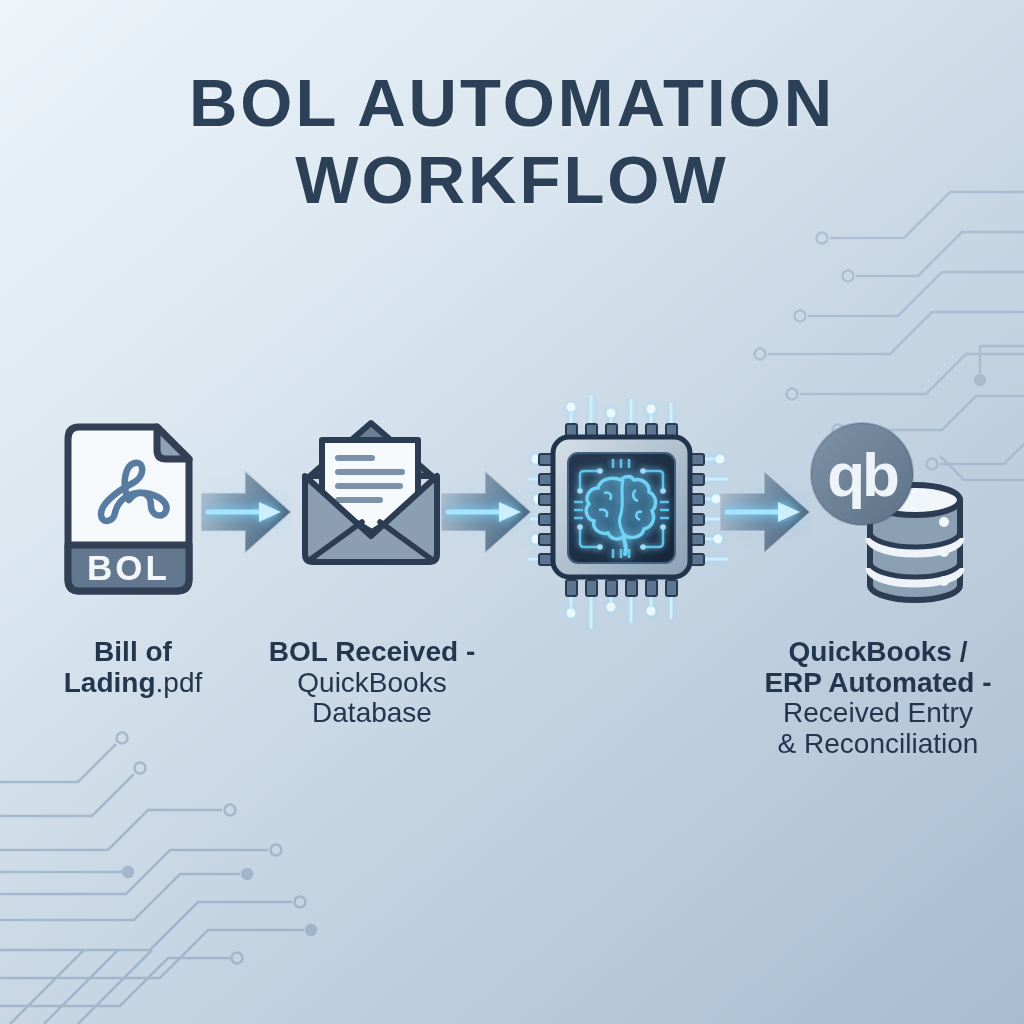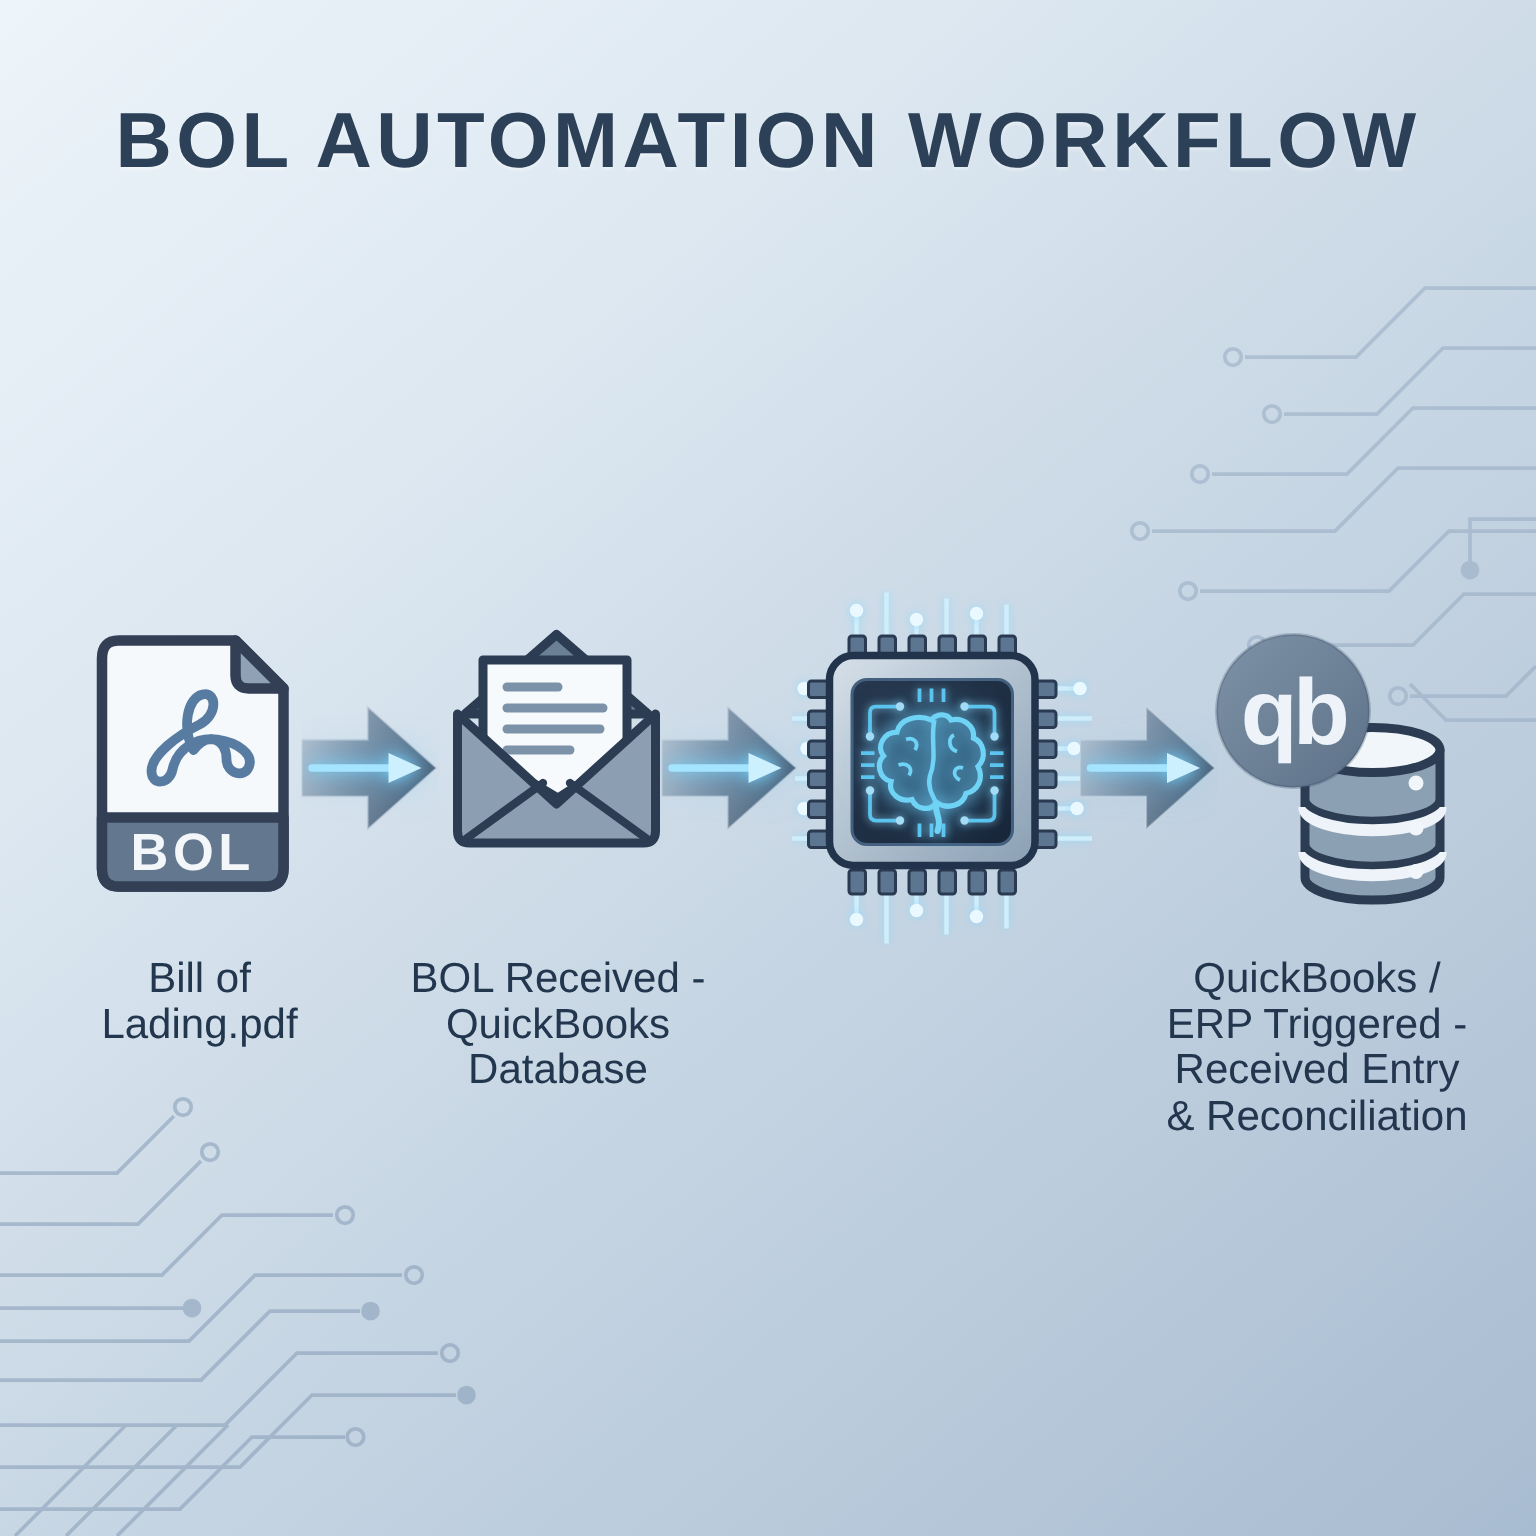--- a/index.html
+++ b/index.html
@@ -13,7 +13,7 @@
   .circuit-bl{left:0;bottom:0;}
   .title{
     position:absolute;top:64px;left:0;width:1024px;margin:0;
-    text-align:center;font-size:52px;font-weight:700;letter-spacing:3px;
+    text-align:center;font-size:67px;font-weight:700;letter-spacing:3px;
     color:#2c4157;text-shadow:0 2px 2px rgba(255,255,255,0.35);
   }
   .stage-icon,.flow-arrow{position:absolute;}

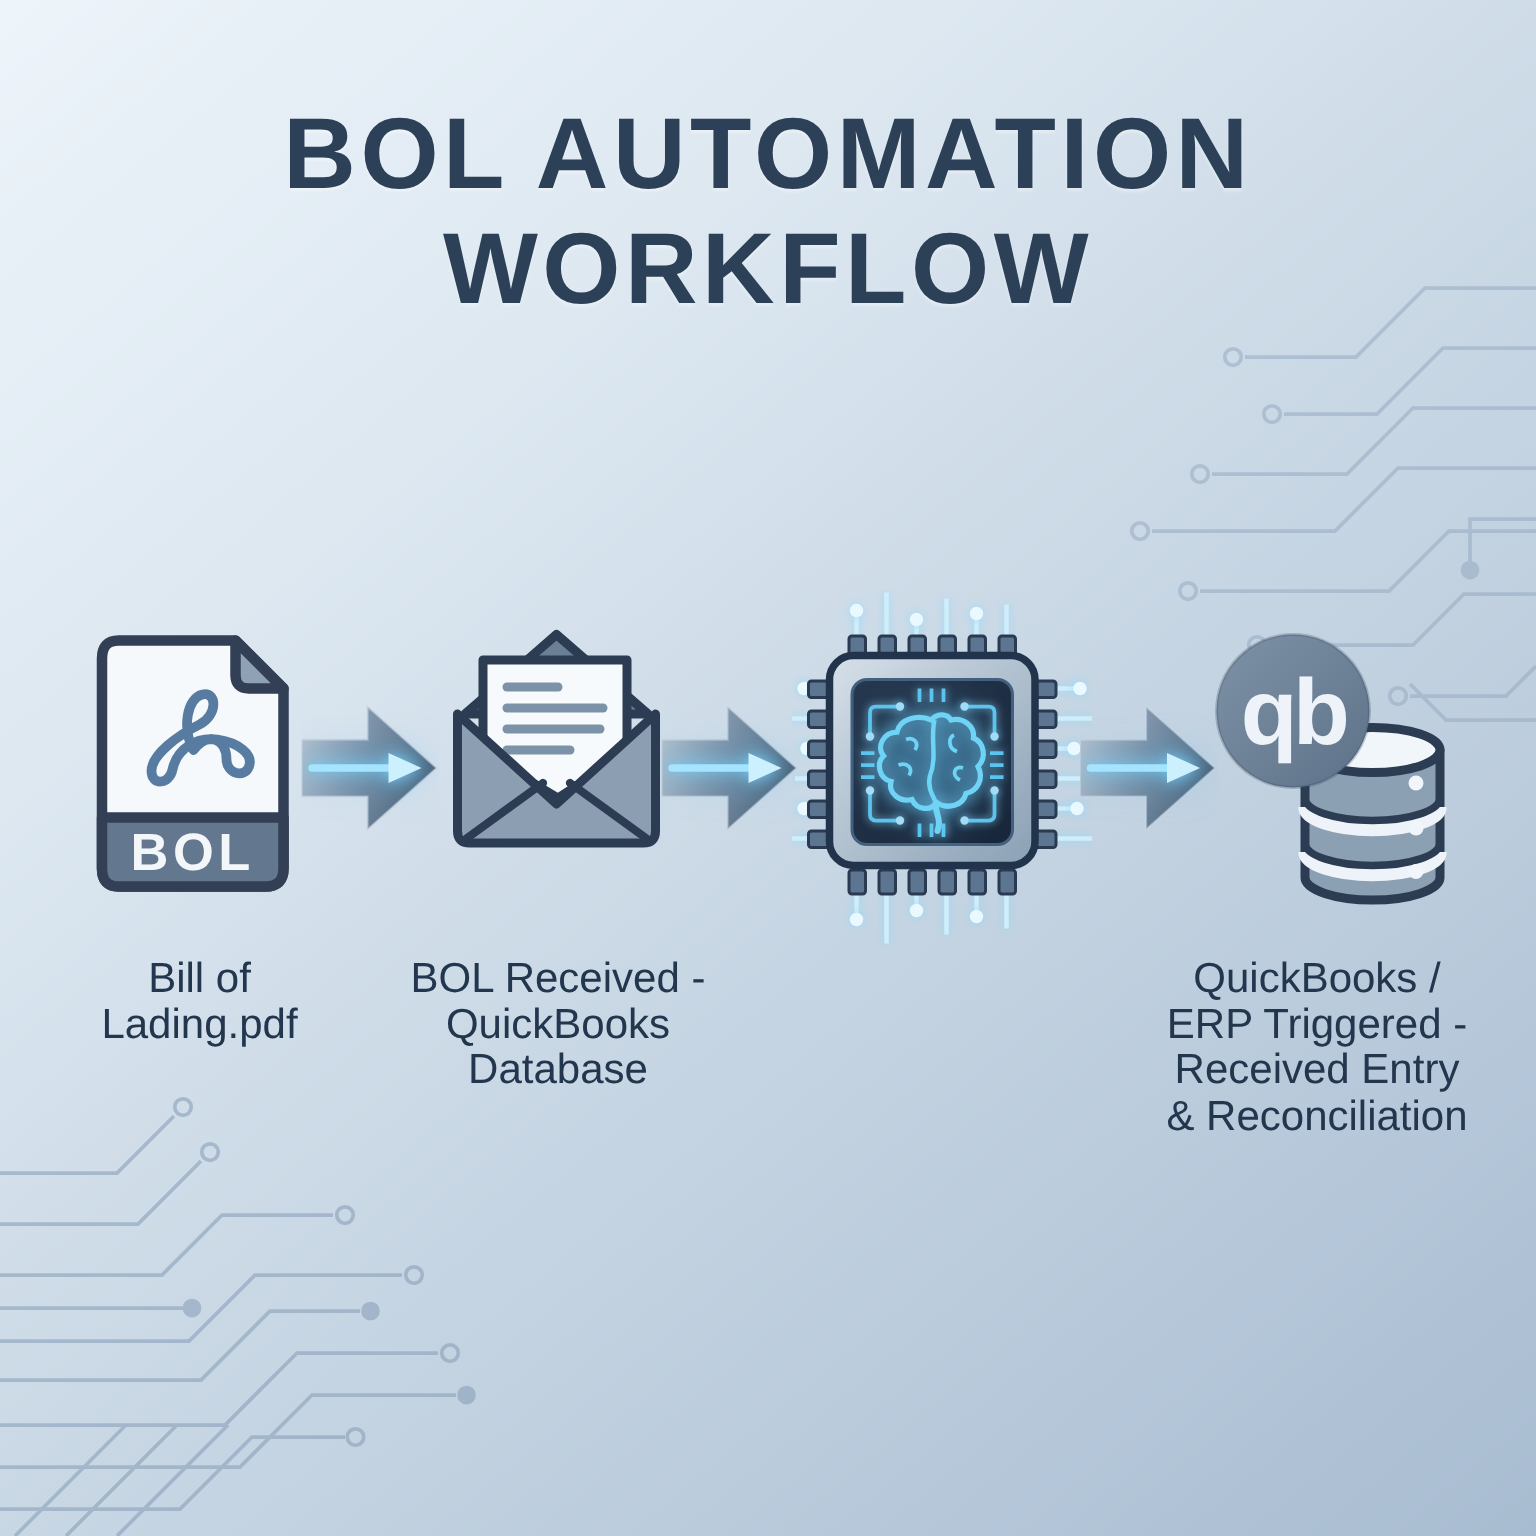--- a/index.html
+++ b/index.html
@@ -35,7 +35,7 @@
   .cap3{left:492px;width:250px;}
   .cap4{left:740px;width:276px;}
   .cap-line{display:block;}
-  .seg-bold{font-weight:400;}
+  .seg-bold{font-weight:700;}
   .seg-reg{font-weight:400;}
 </style>
 </head>

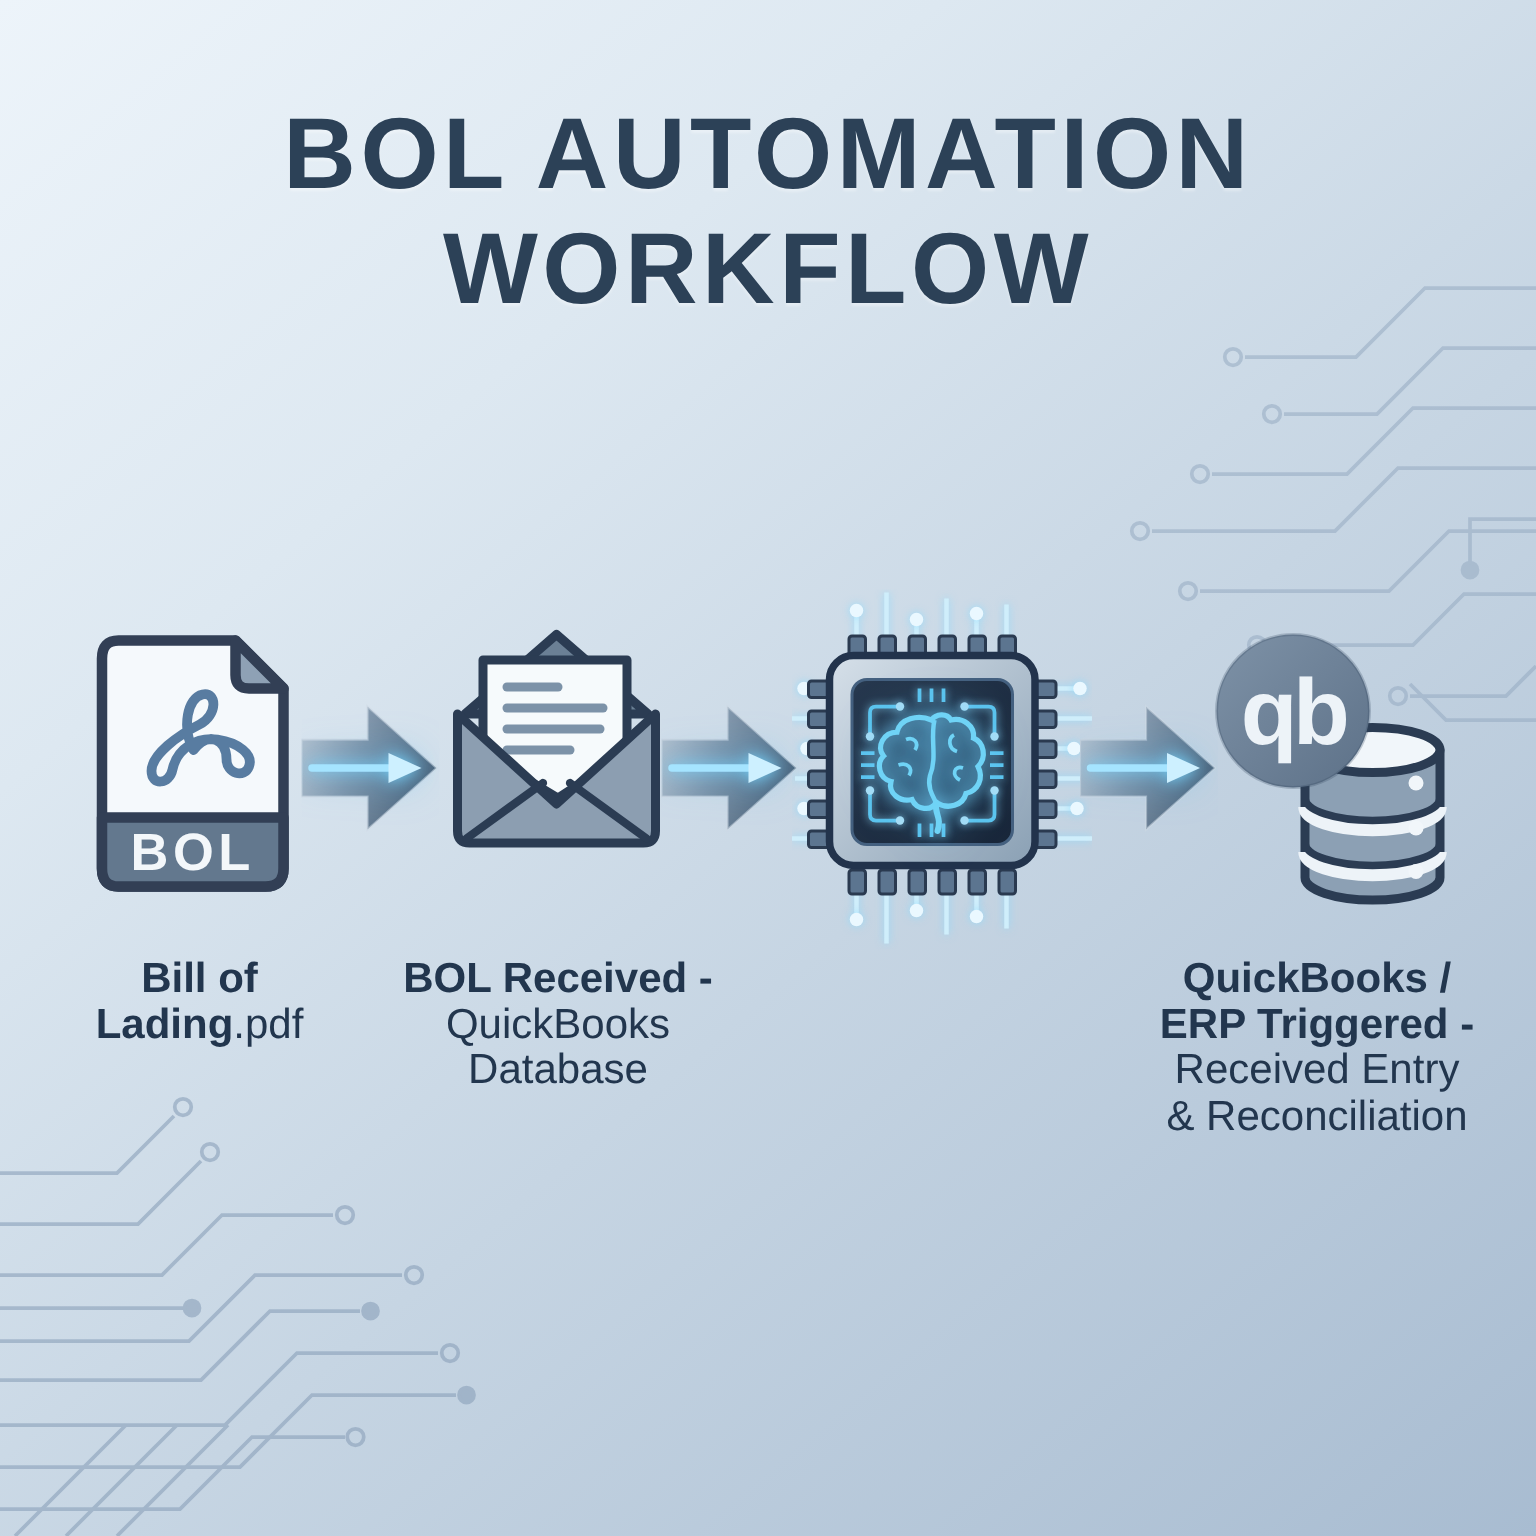--- a/index.html
+++ b/index.html
@@ -301,7 +301,7 @@
     </div>
   <div class="caption cap4">
       <div class="cap-line"><span class="seg-bold">QuickBooks /</span></div>
-      <div class="cap-line"><span class="seg-bold">ERP Triggered -</span></div>
+      <div class="cap-line"><span class="seg-bold">ERP Automated -</span></div>
       <div class="cap-line"><span class="seg-reg">Received Entry</span></div>
       <div class="cap-line"><span class="seg-reg">&amp; Reconciliation</span></div>
     </div>

